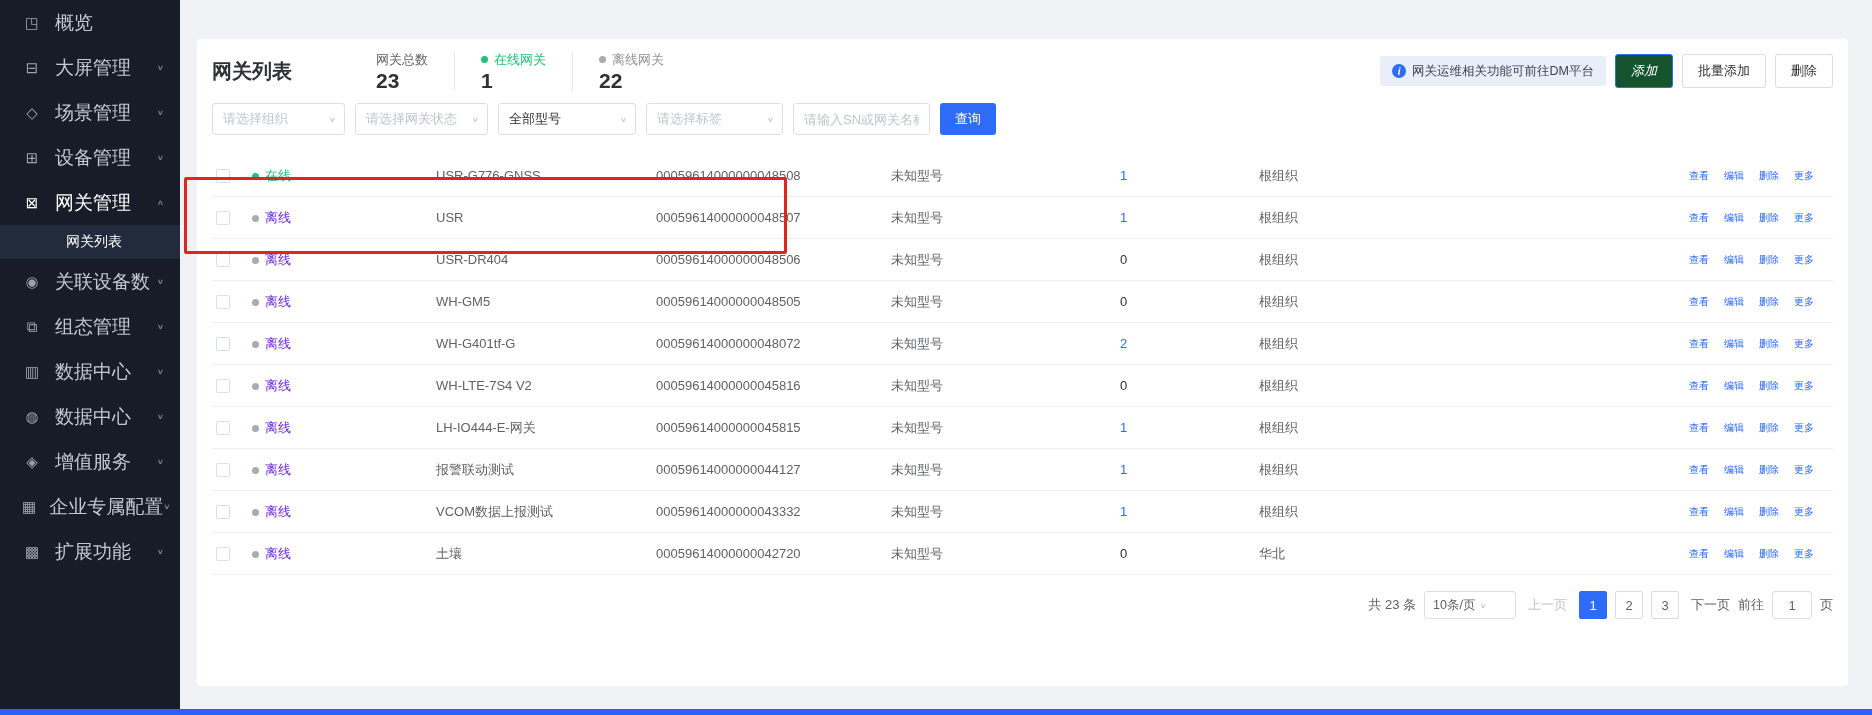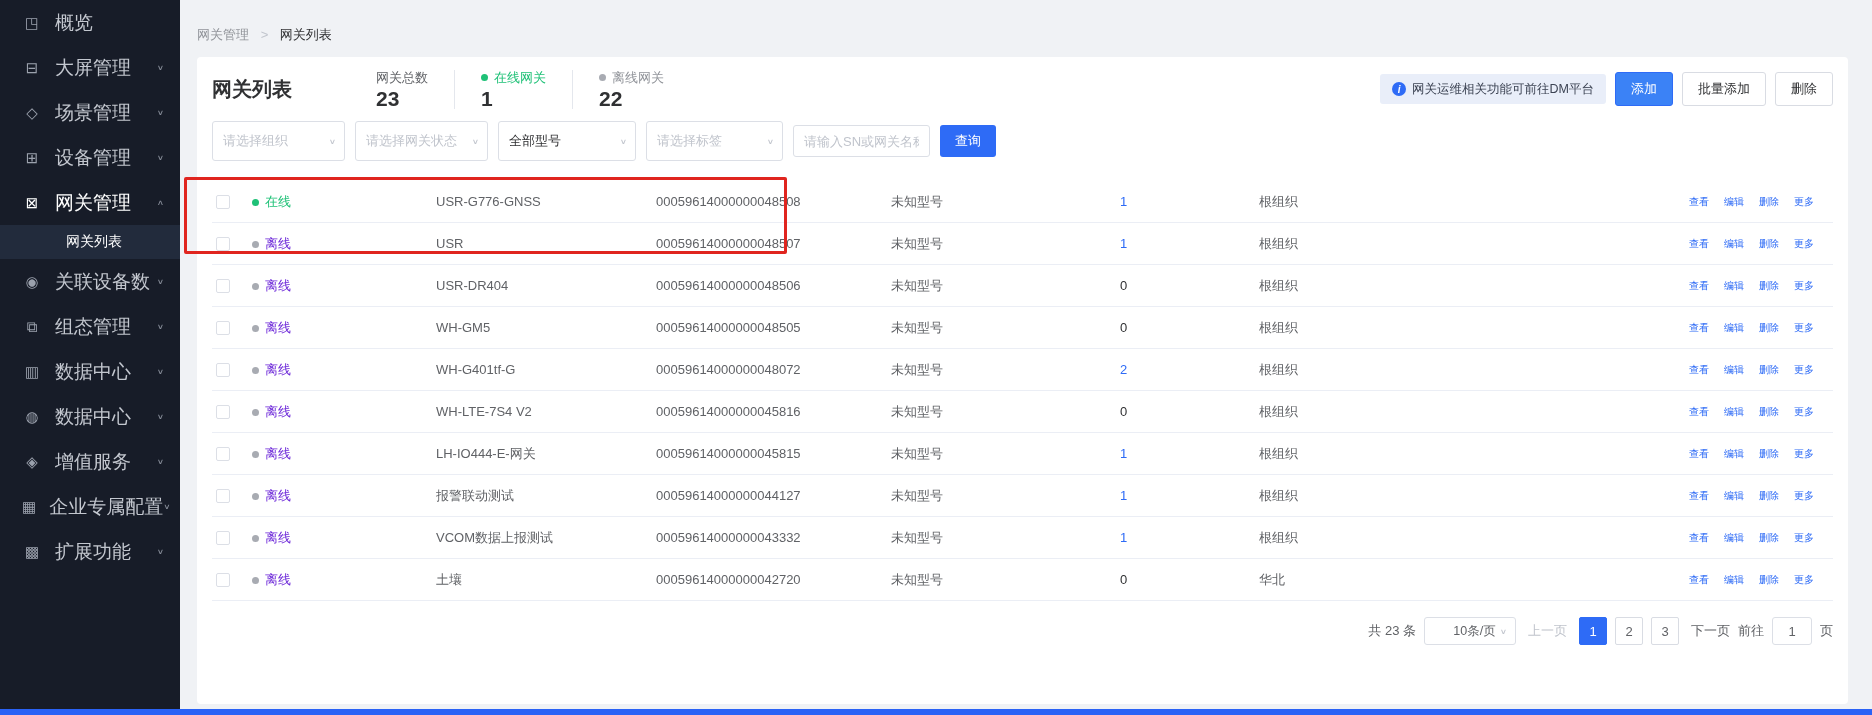--- a/index.html
+++ b/index.html
@@ -160,11 +160,6 @@
 
   <main class="main">
 
-    <div class="breadcrumb">
-      <span class="bc-link">网关管理</span>
-      <span class="bc-sep">&gt;</span>
-      <span class="bc-current">网关列表</span>
-    </div>
 
     <section class="card">
 

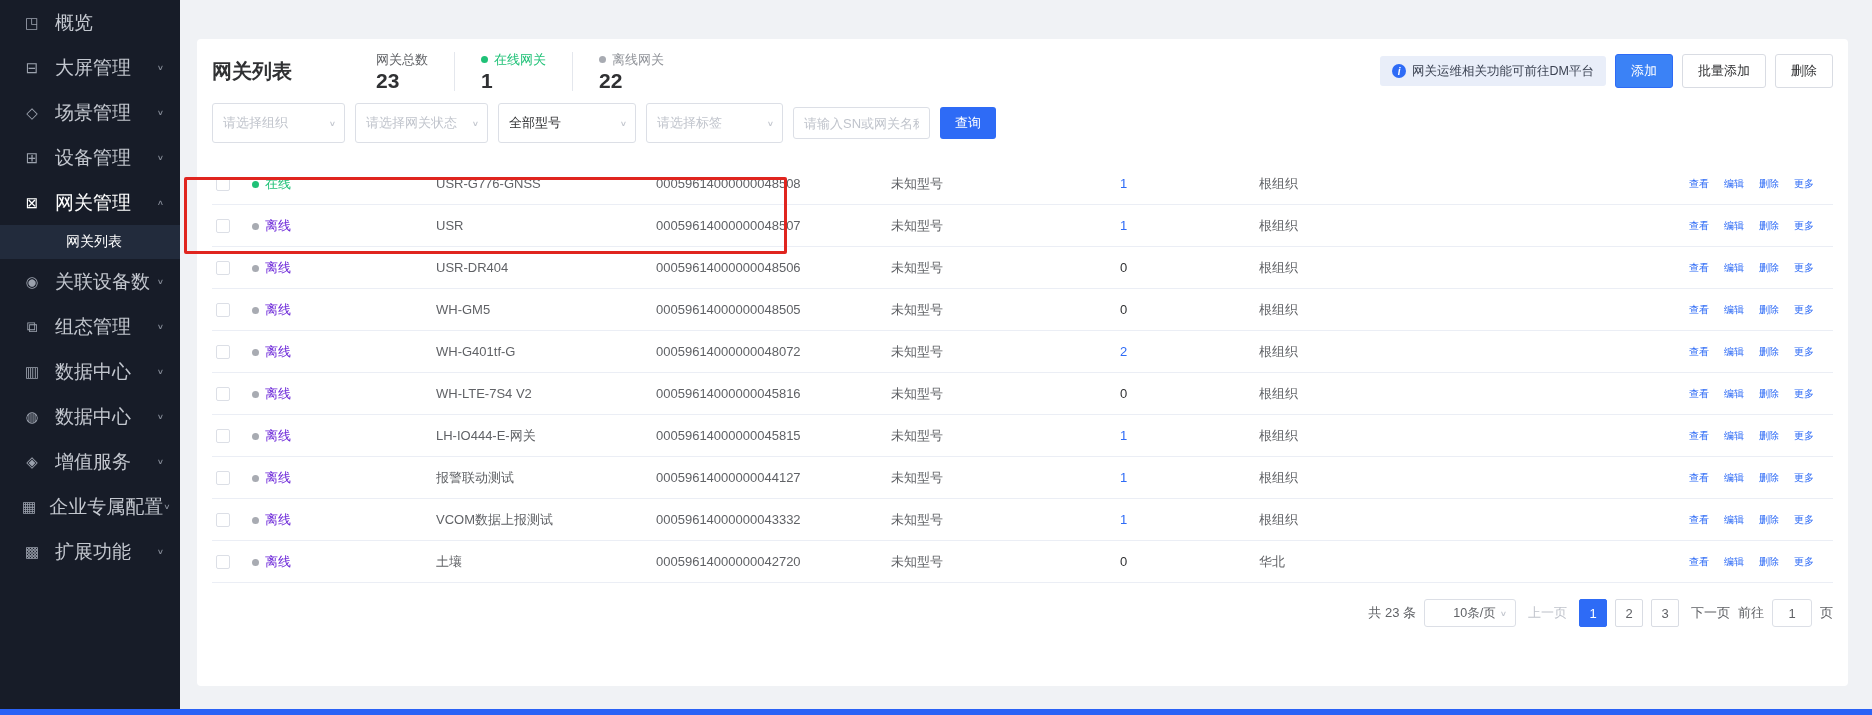--- a/index.html
+++ b/index.html
@@ -44,7 +44,7 @@
   .notice { height:30px; background:#e9eef9; border-radius:3px; display:flex; align-items:center; padding:0 12px; font-size:12.5px; color:#3c4353; }
   .info-icon { width:14px; height:14px; border-radius:50%; background:#2e6bf6; color:#fff; font-size:10px; font-weight:bold; display:inline-flex; align-items:center; justify-content:center; margin-right:6px; font-style:italic; }
   .btn { height:34px; border:1px solid #d9dce3; background:#fff; border-radius:3px; font-size:13px; color:#303133; padding:0 15px; cursor:pointer; font-family:inherit; }
-  .btn-primary { background:#3b82f6; border-color:#2e6bf6; color:#fff; }
+  .btn-primary { background:#14532d; border-color:#2e6bf6; color:#fff;font-style:italic; }
 
   
   .filters { display:flex; align-items:center; margin-top:12px; gap:10px; }

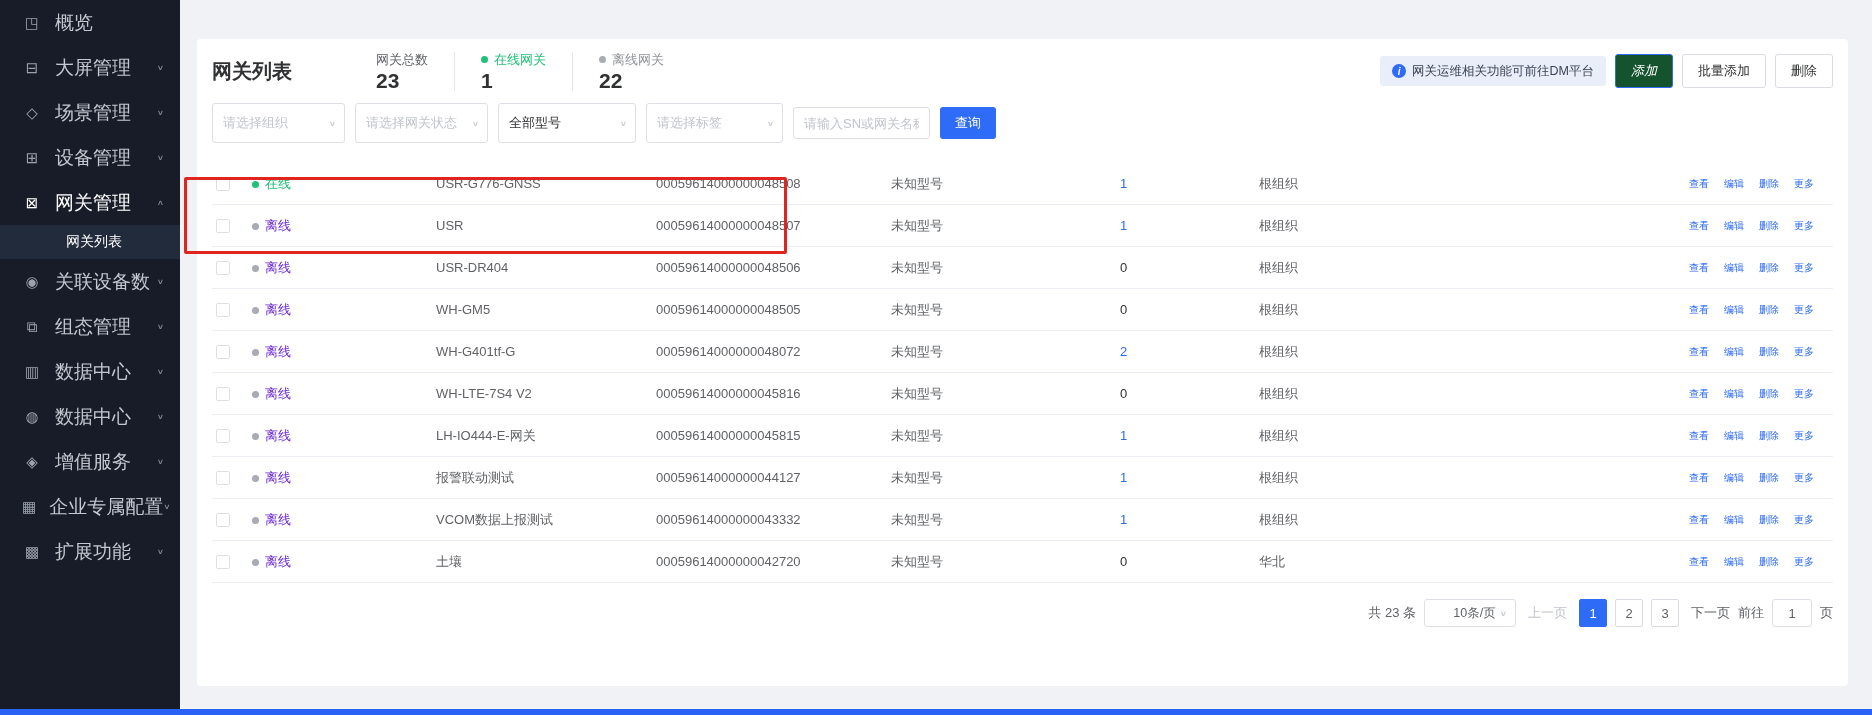--- a/index.html
+++ b/index.html
@@ -48,7 +48,7 @@
 
   
   .filters { display:flex; align-items:center; margin-top:12px; gap:10px; }
-  .select { height:40px; border:1px solid #dcdfe6; border-radius:3px; background:#fff; display:flex; align-items:center; justify-content:space-between; padding:0 8px 0 10px; font-size:13px; cursor:pointer; }
+  .select { height:32px; border:1px solid #dcdfe6; border-radius:3px; background:#fff; display:flex; align-items:center; justify-content:space-between; padding:0 8px 0 10px; font-size:13px; cursor:pointer; }
   .sel-ph { color:#c0c4cc; }
   .sel-val { color:#303133; }
   .sel-chev { color:#c0c4cc; font-size:10px; transform:scaleY(.75); margin-left:4px; }

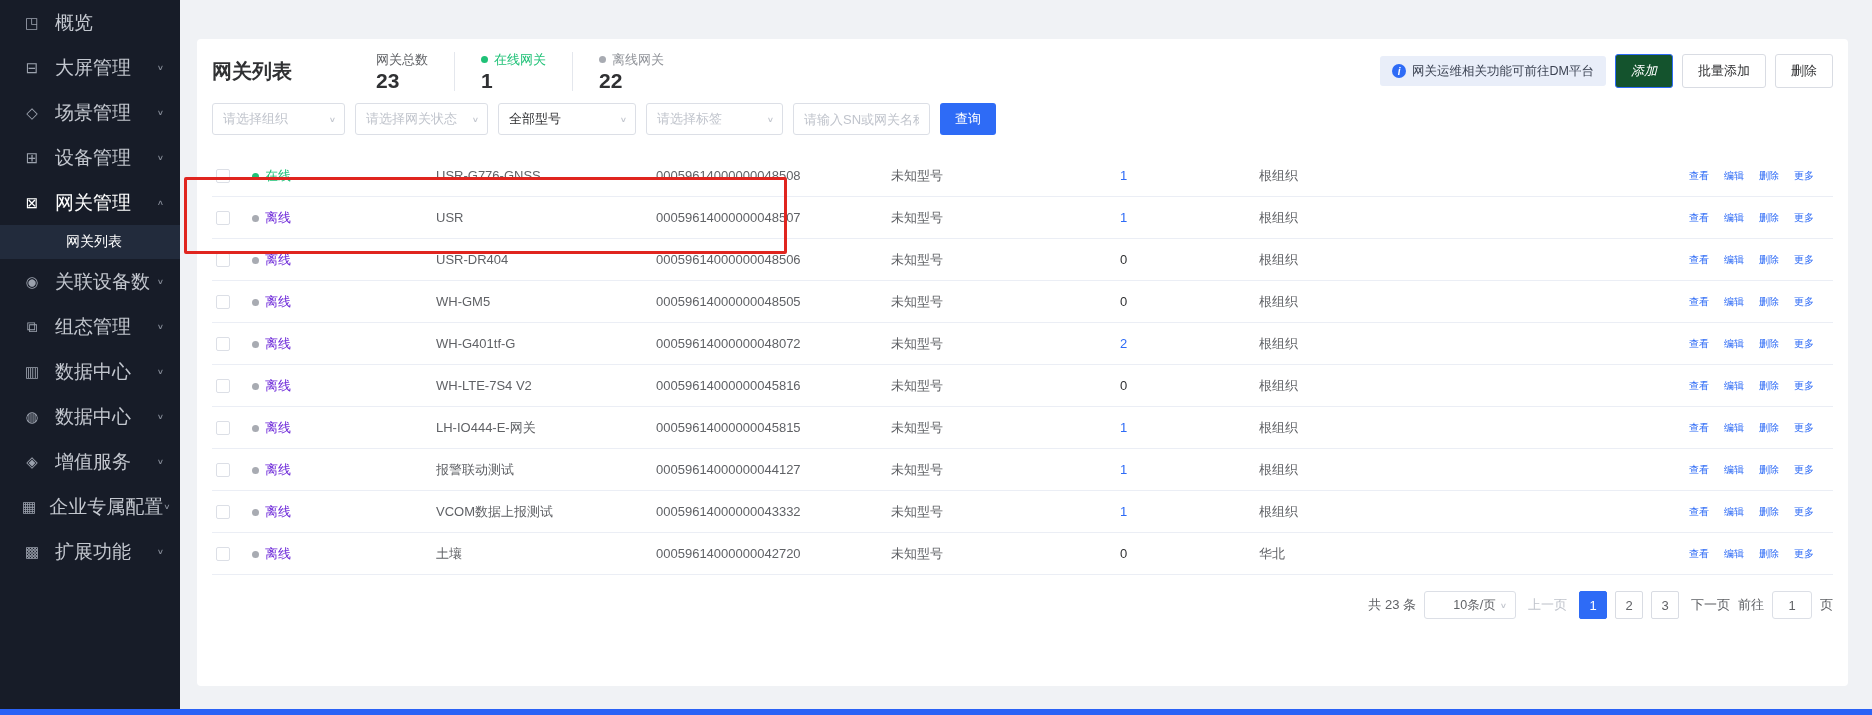--- a/index.html
+++ b/index.html
@@ -74,7 +74,7 @@
 
   
   .pagination { display:flex; align-items:center; justify-content:flex-end; margin-top:16px; gap:8px; font-size:13px; color:#606266; }
-  .pg-size { width:92px; height:28px; border:1px solid #dcdfe6; border-radius:3px; background:#fff; display:flex; align-items:center; justify-content:flex-end; padding:0 8px; font-size:12.5px; cursor:pointer; }
+  .pg-size { width:92px; height:28px; border:1px solid #dcdfe6; border-radius:3px; background:#fff; display:flex; align-items:center; justify-content:flex-start; padding:0 8px; font-size:12.5px; cursor:pointer; }
   .pg-prev { color:#c0c4cc; margin:0 4px; cursor:default; }
   .pg-next { color:#606266; margin-left:4px; cursor:pointer; }
   .pg-num { min-width:28px; height:28px; border:1px solid #d9dce3; background:#fff; border-radius:2px; color:#606266; font-size:13px; cursor:pointer; font-family:inherit; }

